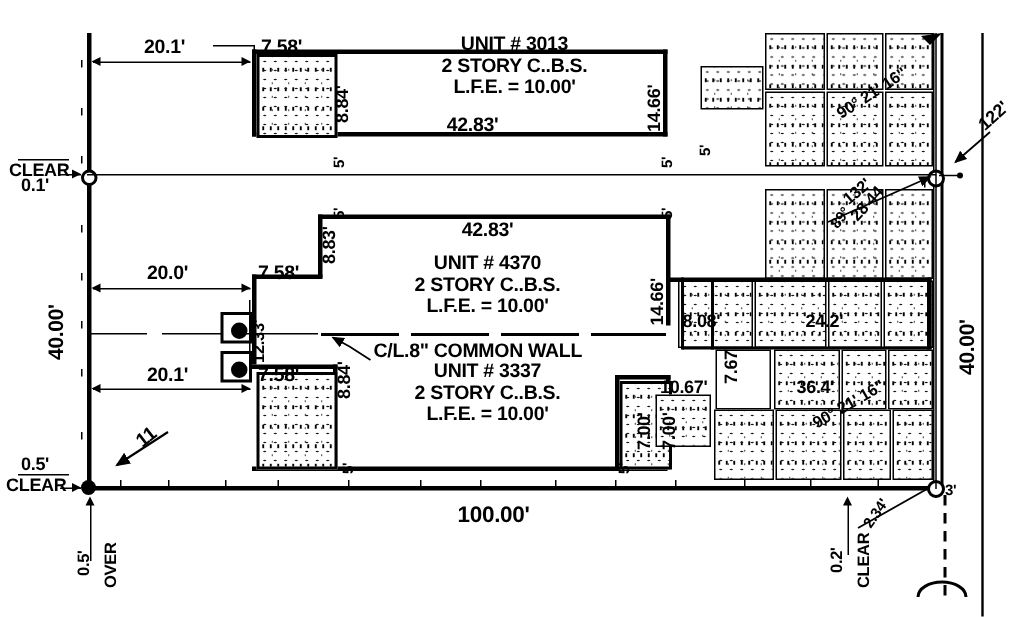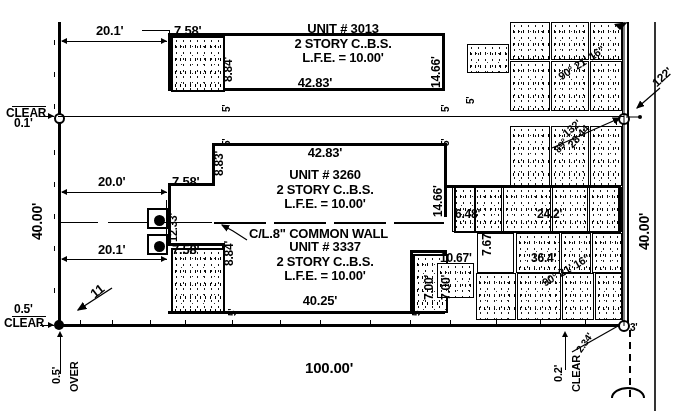--- a/index.html
+++ b/index.html
@@ -147,7 +147,7 @@
 
   <div class="txt t13 ctr" style="left:270px;top:146px;width:110px;">42.83'</div>
   <div class="txt t13 ctr" style="left:240px;top:168px;width:170px;">
-    <div>UNIT # 3260</div>
+    <div>UNIT # 4370</div>
     <div>2 STORY  C..B.S.</div>
     <div>L.F.E. = 10.00'</div>
   </div>

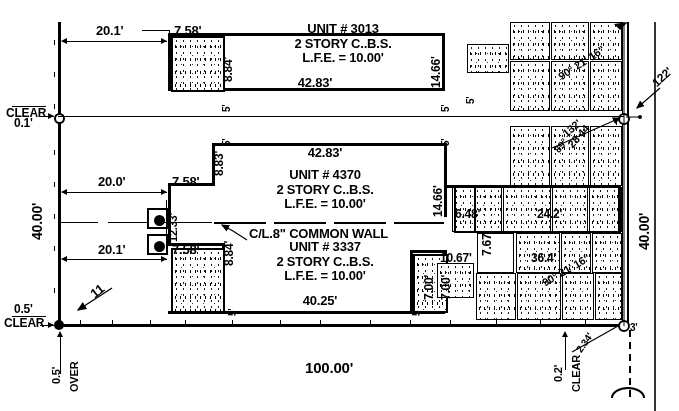--- a/index.html
+++ b/index.html
@@ -241,7 +241,7 @@
   <div class="ln vm" style="left:454px;top:185px;height:48px;"></div>
   <div class="ln vm" style="left:474px;top:186px;height:47px;"></div>
 
-  <div class="txt t12" style="left:455px;top:208px;">6.48'</div>
+  <div class="txt t12" style="left:455px;top:208px;">8.08'</div>
   <div class="txt t12" style="left:537px;top:208px;">24.2'</div>
   <div class="txt t12" style="left:531px;top:252px;">36.4'</div>
   <div class="txt t12 rot90" style="left:481px;top:256px;">7.67'</div>

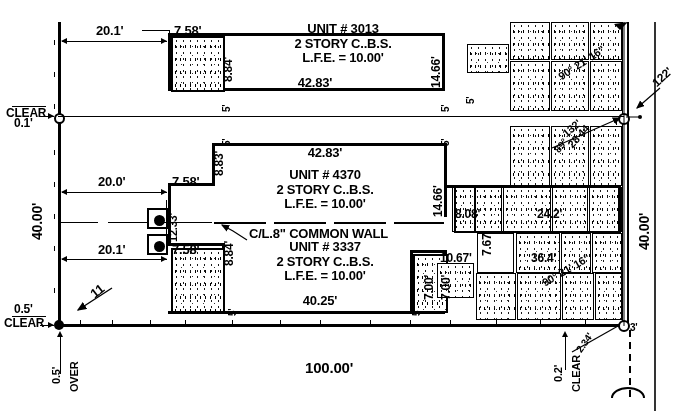--- a/index.html
+++ b/index.html
@@ -182,7 +182,6 @@
     <div>2 STORY  C..B.S.</div>
     <div>L.F.E. = 10.00'</div>
   </div>
-  <div class="txt t13 ctr" style="left:270px;top:294px;width:100px;">40.25'</div>
 
   <div class="txt t12 rot90" style="left:223px;top:266px;">8.84'</div>
   <div class="txt t13" style="left:98px;top:243px;">20.1'</div>

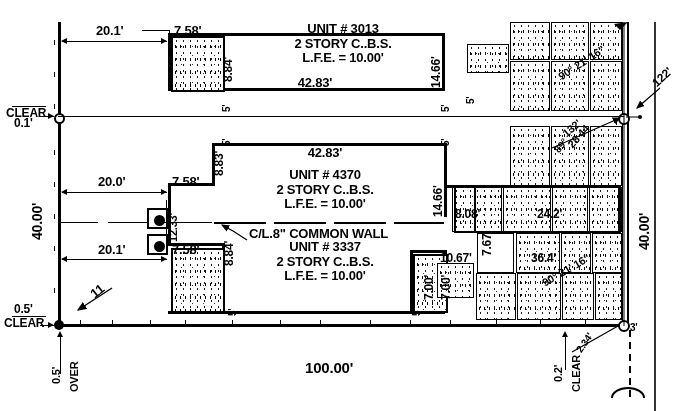--- a/index.html
+++ b/index.html
@@ -263,7 +263,7 @@
   <div class="txt t14 rot90" style="left:30px;top:240px;font-size:14px;">40.00'</div>
   <div class="txt t14 rot90" style="left:637px;top:250px;font-size:14px;">40.00'</div>
 
-  <div class="txt t14" style="left:305px;top:336px;font-size:15px;margin-top:24px;">100.00'</div>
+  <div class="txt t14" style="left:305px;top:336px;font-size:15px;">100.00'</div>
 
   <div class="txt t11 rot90" style="left:50px;top:384px;">0.5'</div>
   <div class="txt t11 rot90" style="left:68px;top:392px;">OVER</div>

